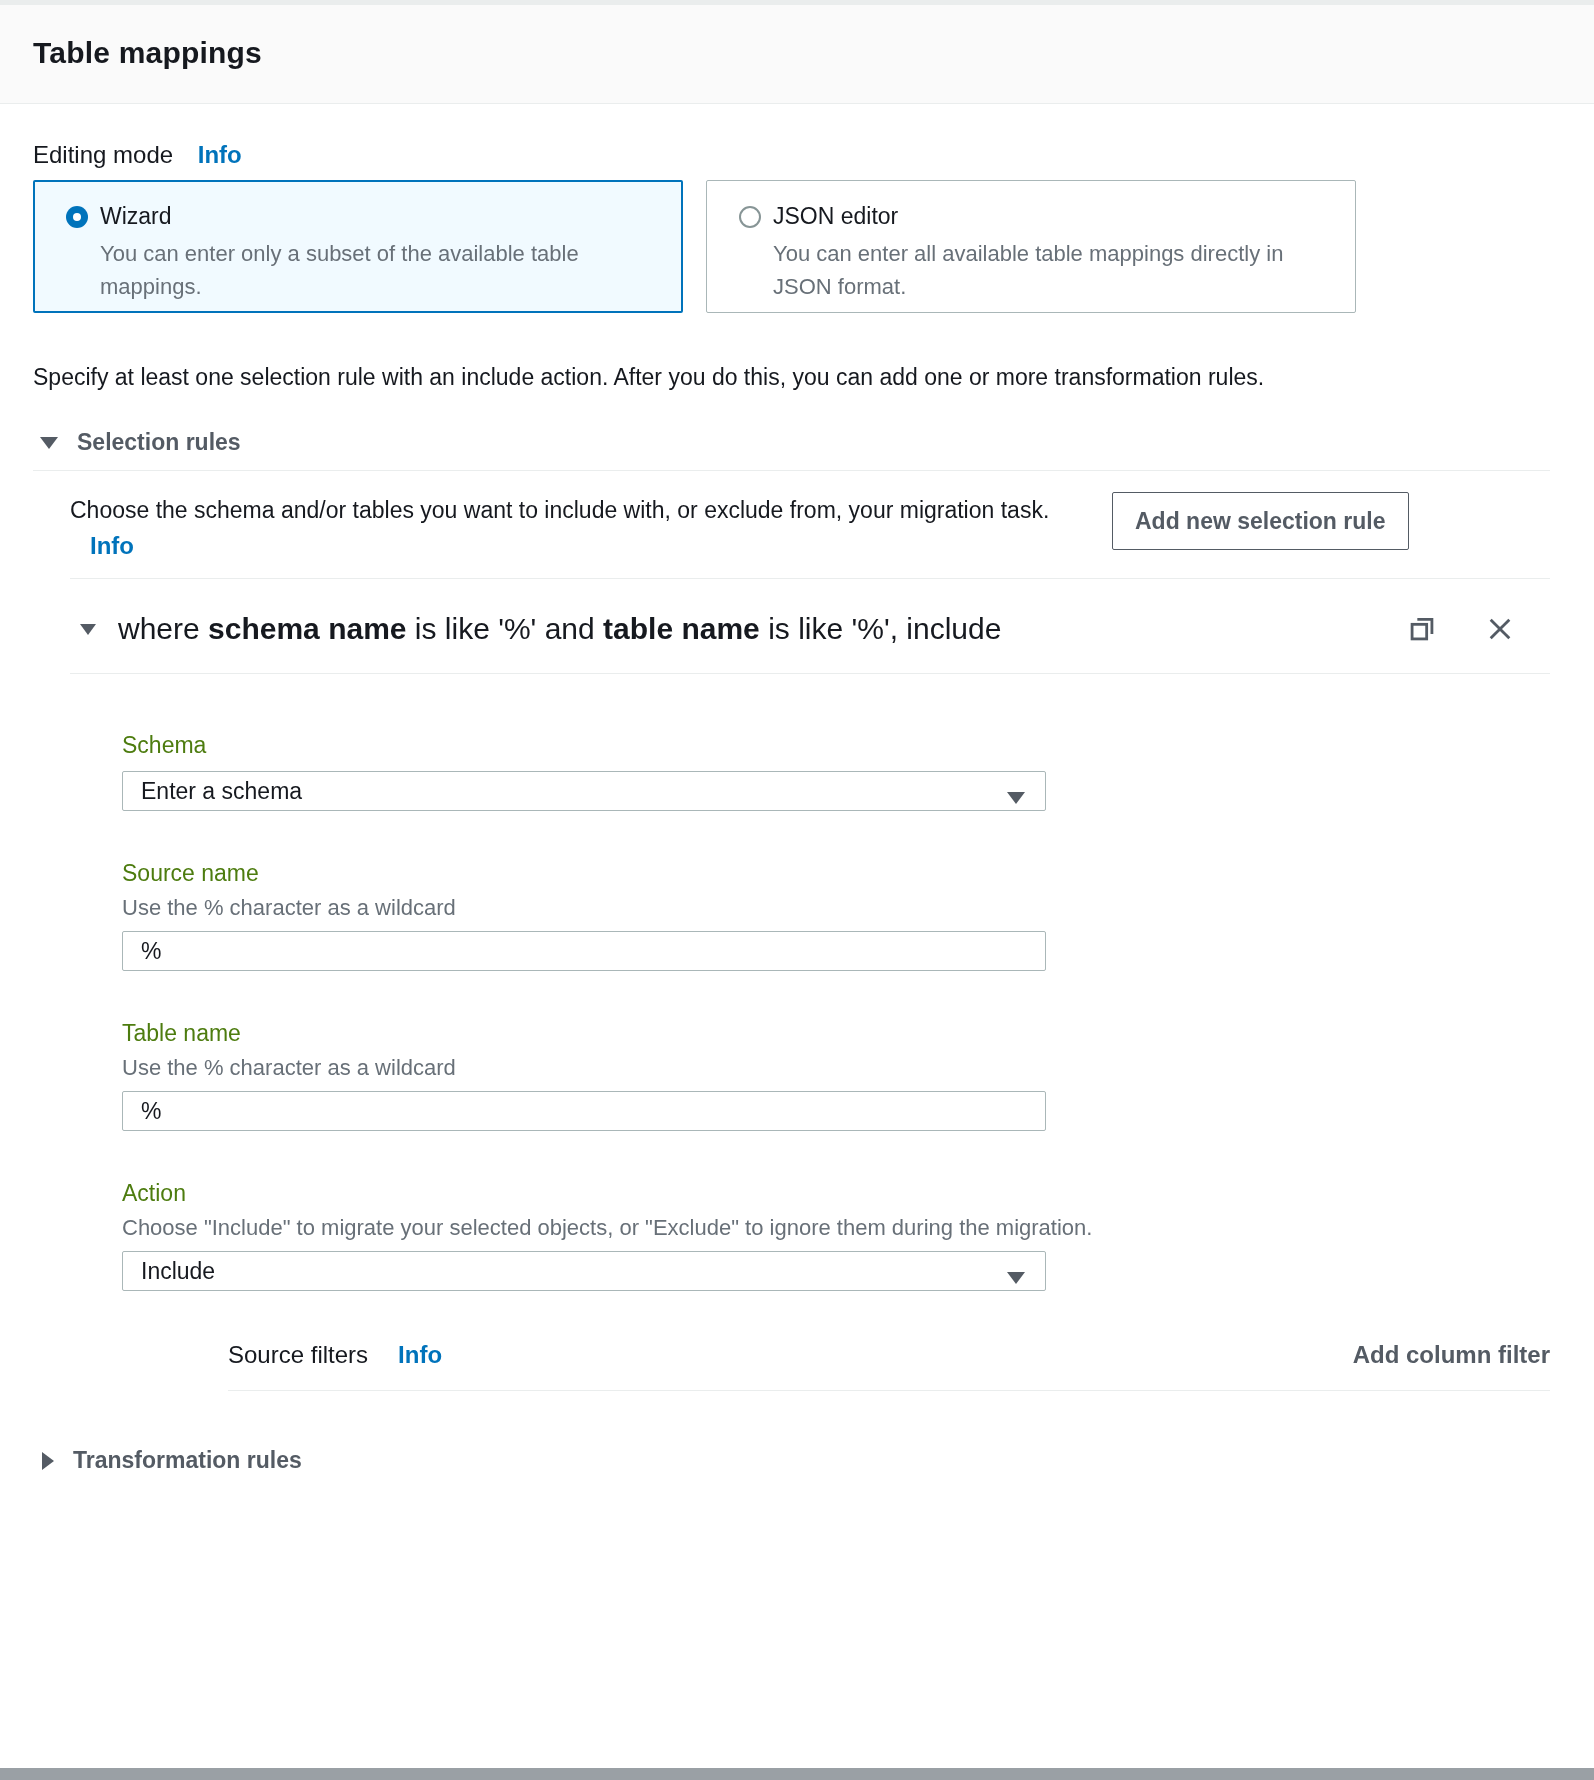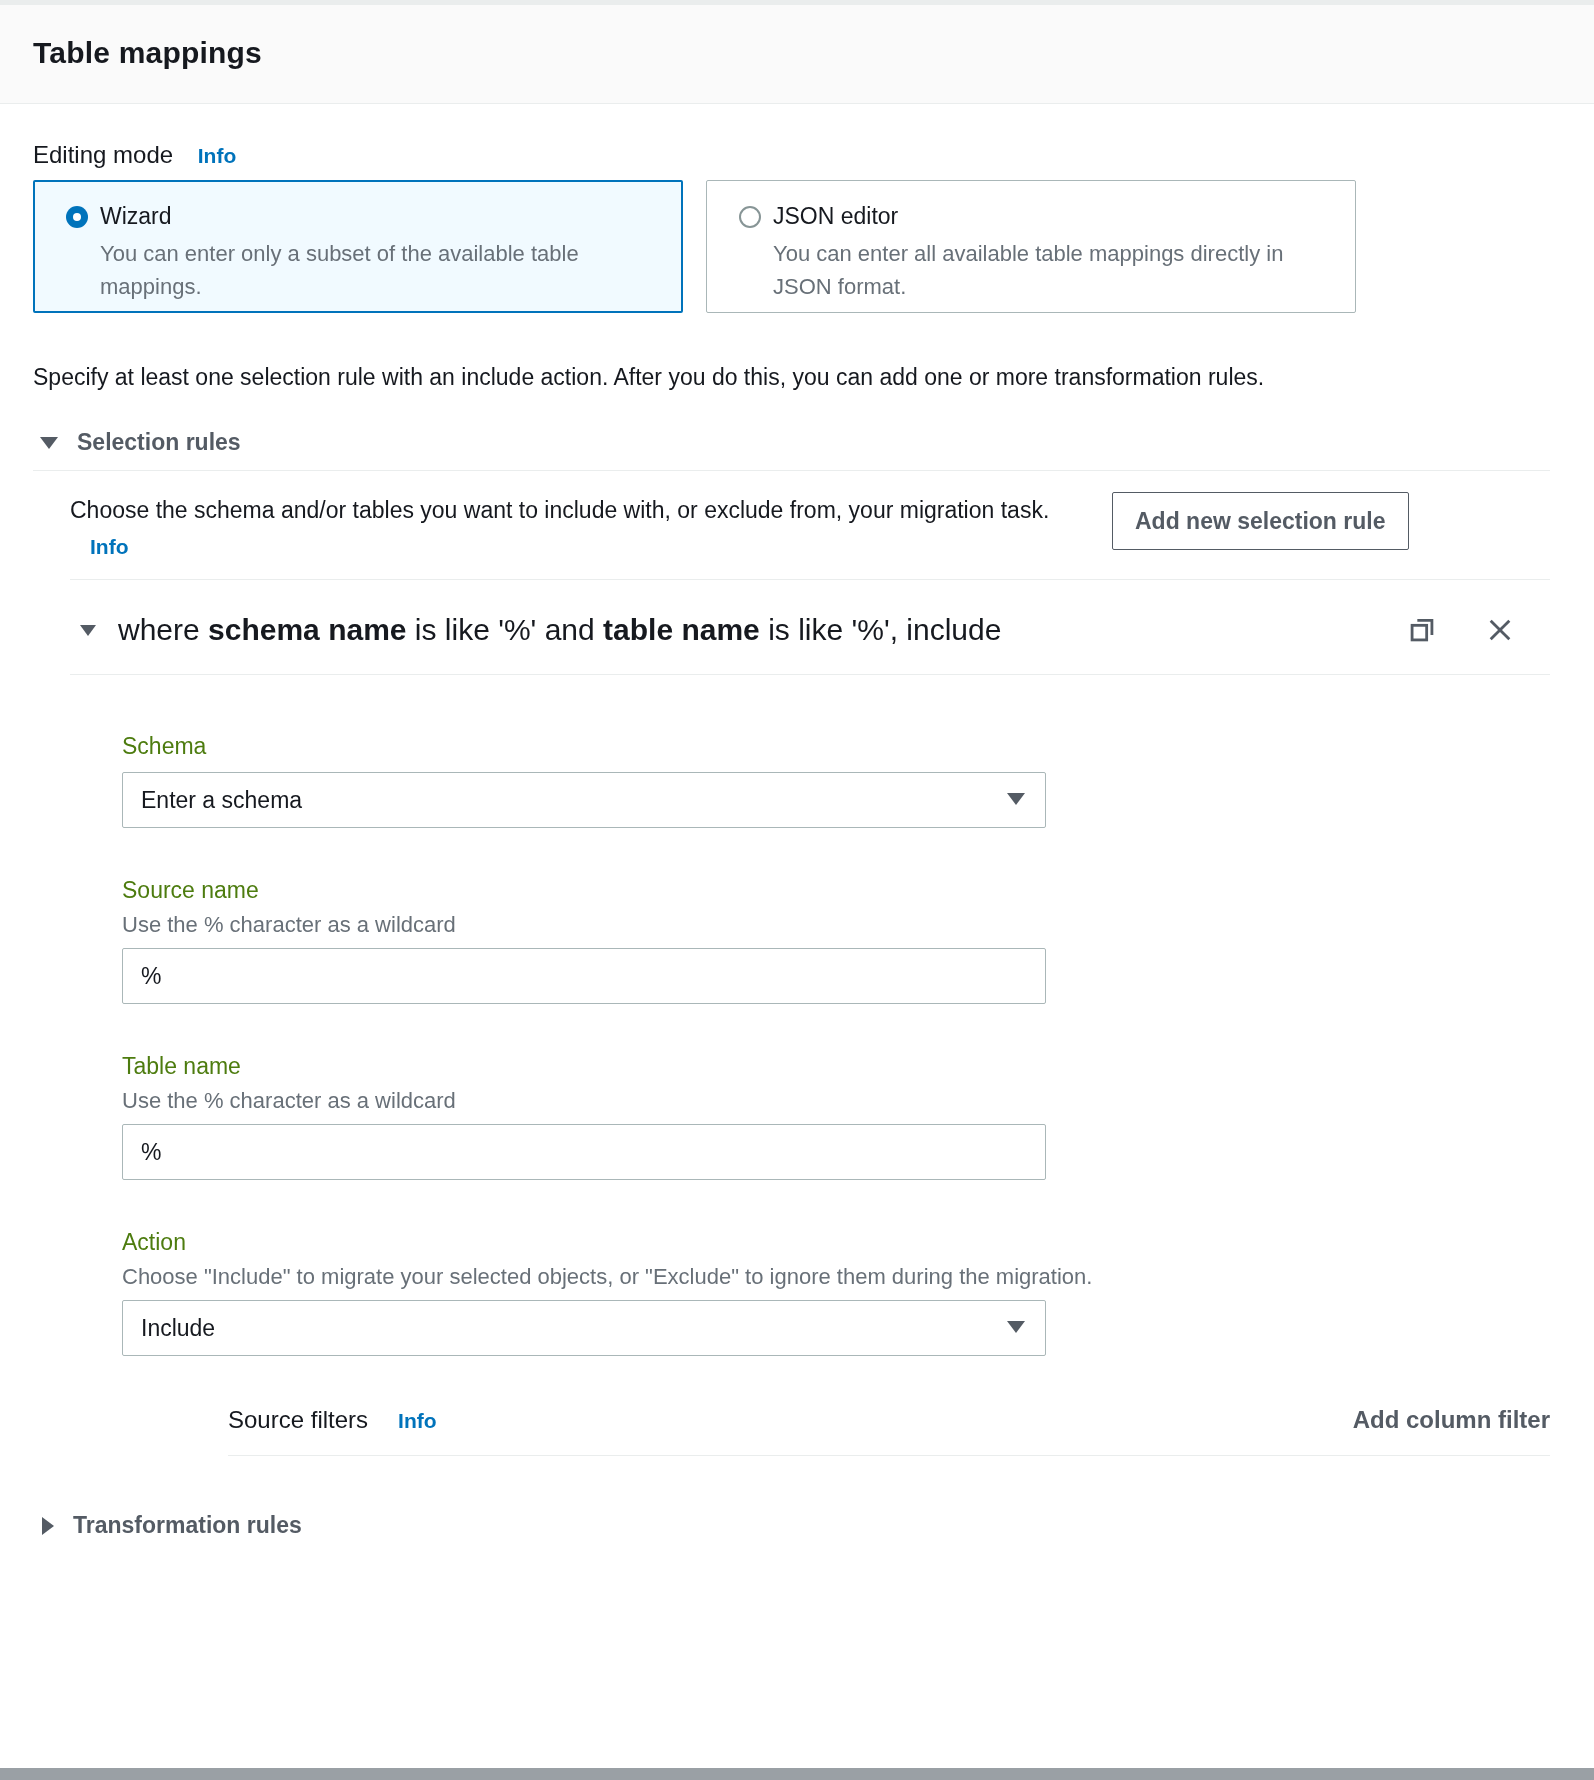--- a/index.html
+++ b/index.html
@@ -25,7 +25,7 @@
   
   .editing-mode-row { margin-top: 37px; font-size: 24px; }
   .info-link {
-    color: #0073bb; font-weight: 700; text-decoration: none; cursor: pointer; font-size: 21px;
+    color: #0073bb; font-weight: 700; text-decoration: none; cursor: pointer; font-size: 24px;
   }
   .editing-mode-row .info-link { margin-left: 18px; }
 

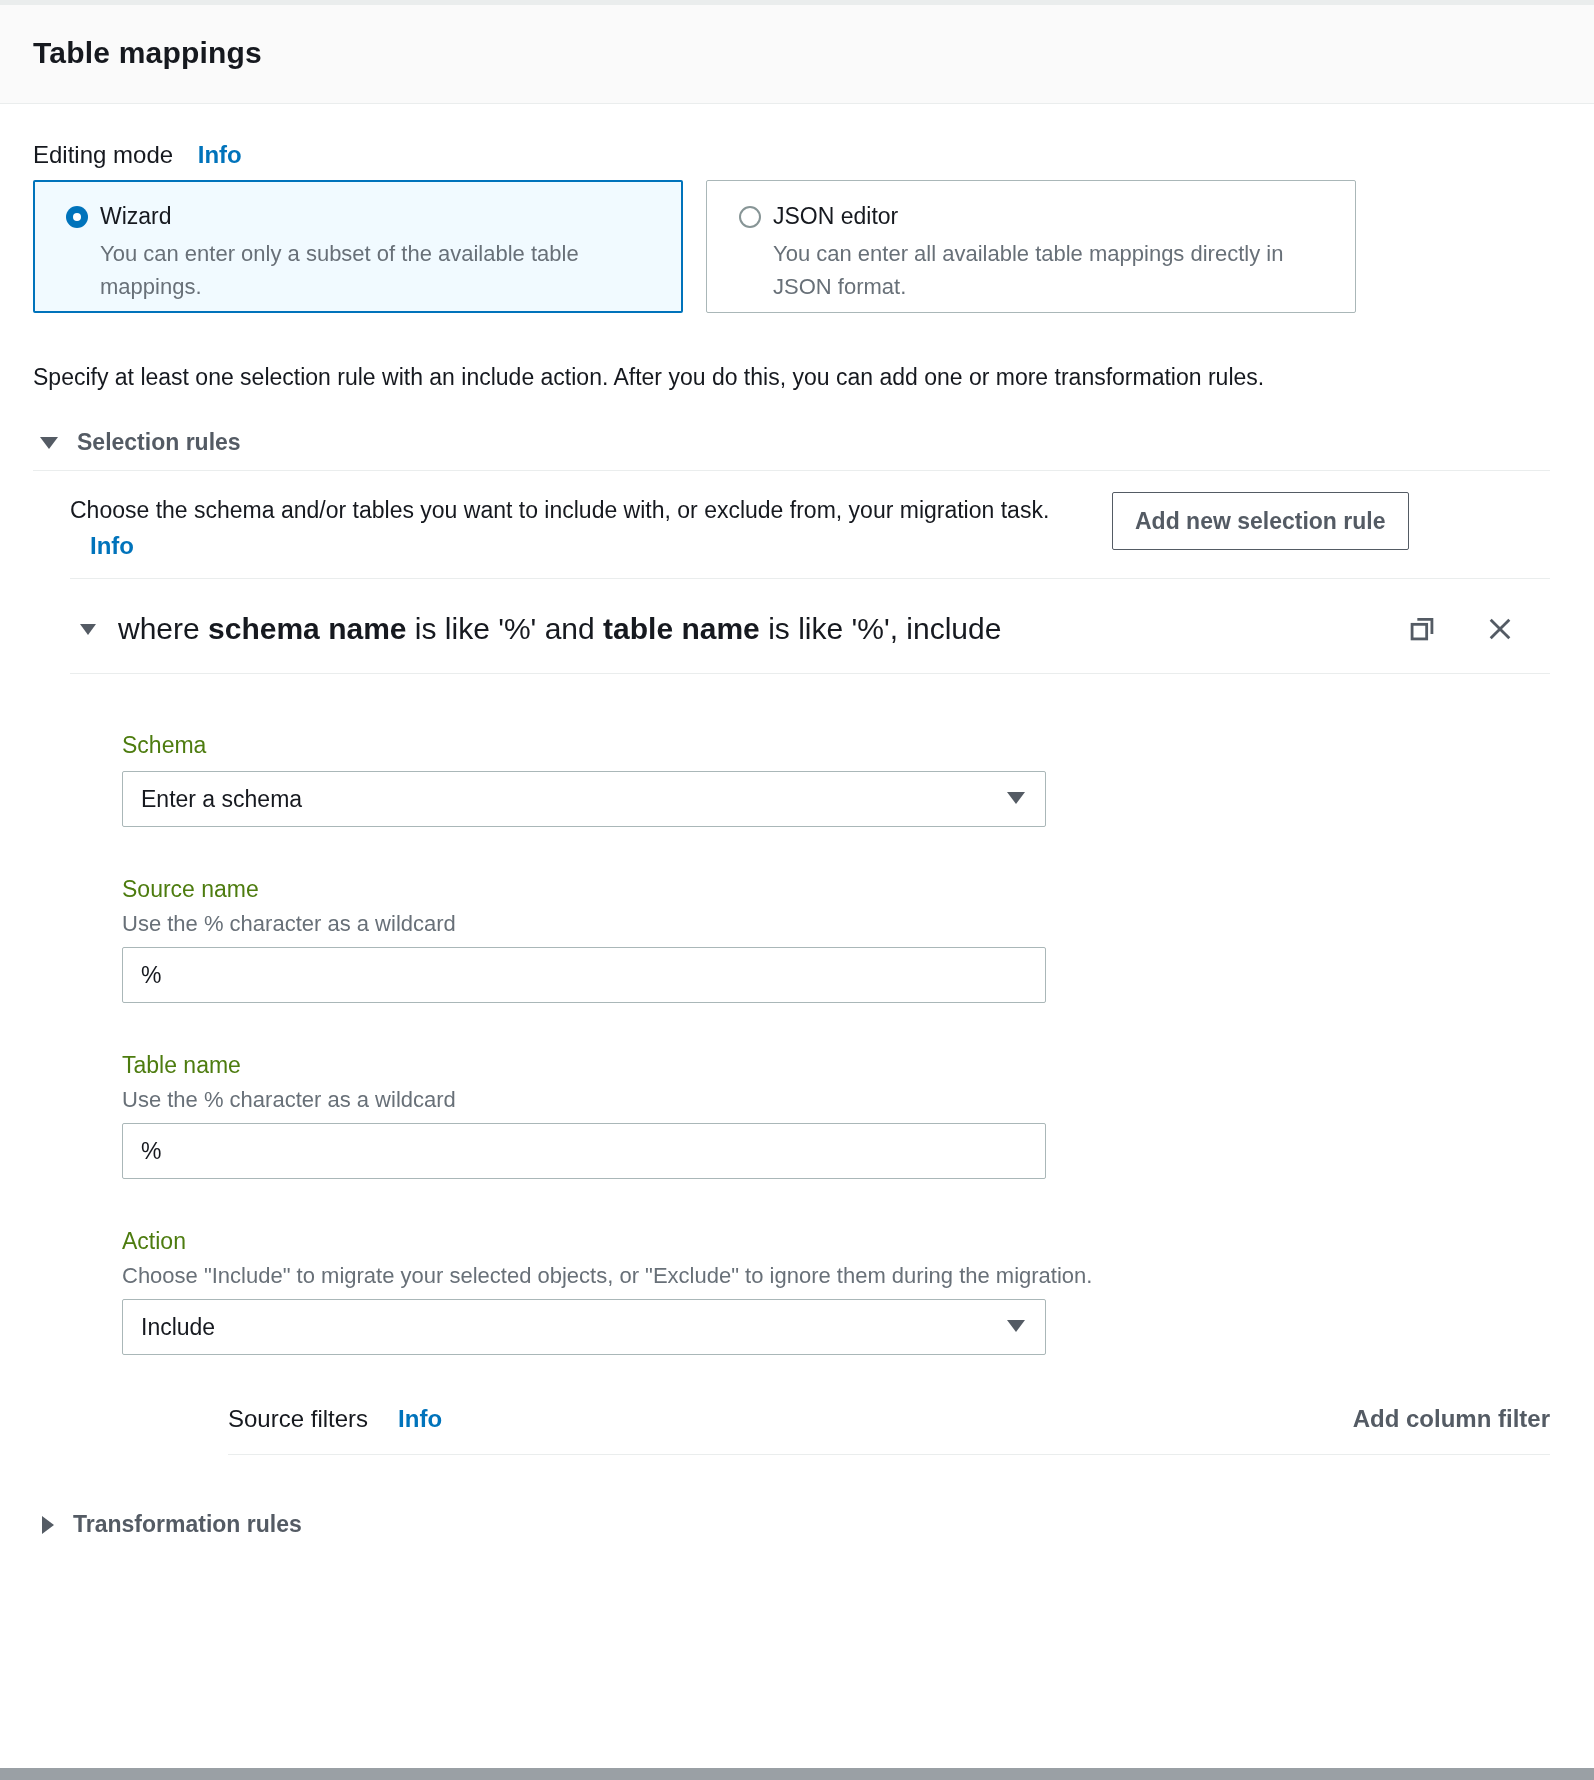--- a/index.html
+++ b/index.html
@@ -103,7 +103,7 @@
   .form-label { display: block; margin-top: 57px; font-size: 23px; color: #4d7c0f; line-height: 28px; }
   .form-helper { margin-top: 8px; font-size: 22px; color: #687078; line-height: 26px; }
   .select-box, .text-input {
-    margin-top: 12px; width: 924px; height: 56px;
+    margin-top: 12px; width: 924px; height: 40px;
     border: 1px solid #aab7b8; border-radius: 2px; background: #fff;
     font-size: 23px; color: #16191f;
     font-family: "Liberation Sans", "DejaVu Sans", sans-serif;

